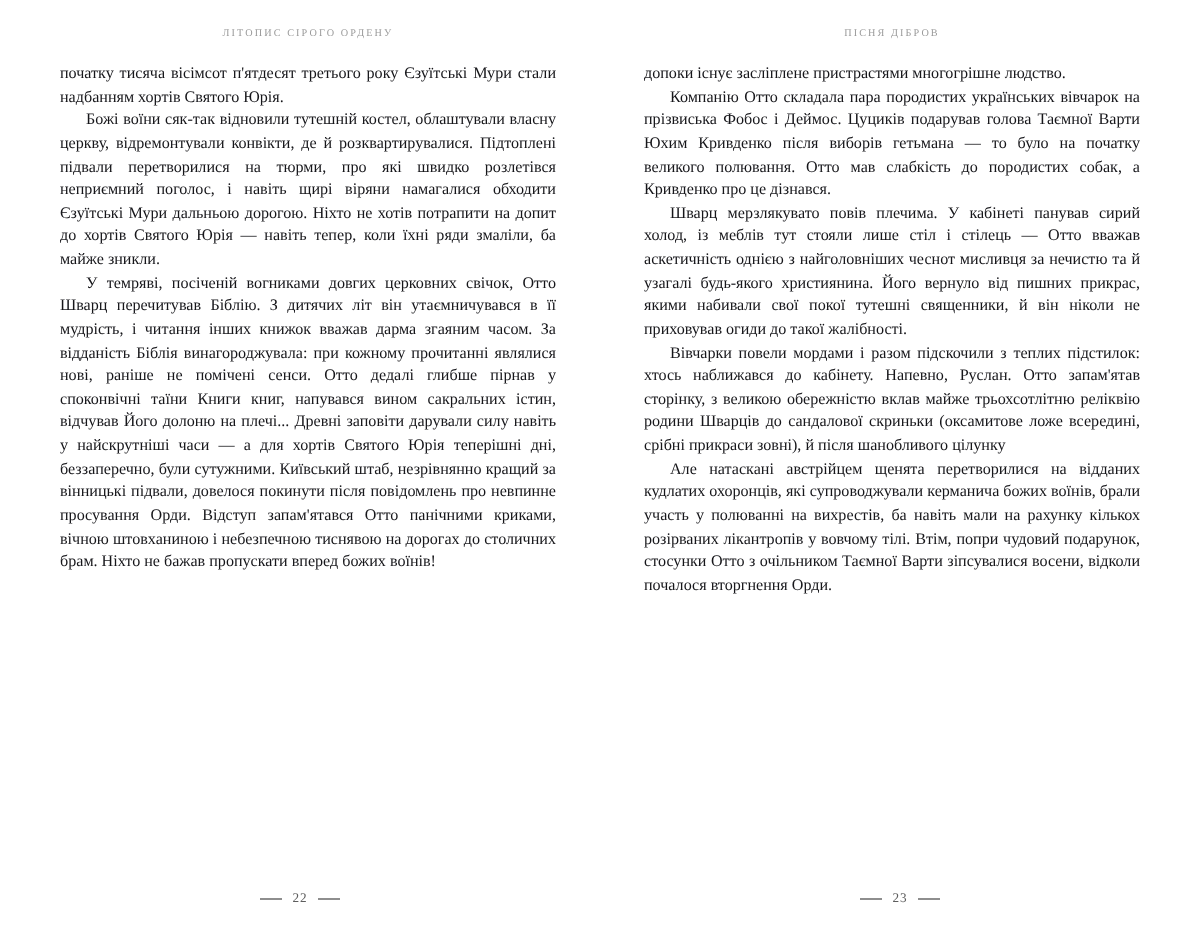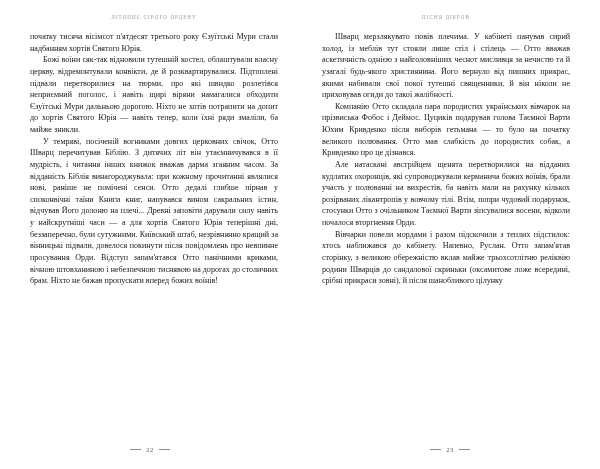--- a/index.html
+++ b/index.html
@@ -121,6 +121,7 @@
     <div class="running-head">ПІСНЯ ДІБРОВ</div>
 
     <div class="text-block">
+      <p class="no-indent">допоки існує засліплене пристрастями многогрішне людство.</p>
       <p>Шварц мерзлякувато повів плечима. У кабінеті панував сирий холод, із меблів тут стояли лише стіл і стілець — Отто вважав аскетичність однією з найголовніших чеснот мисливця за нечистю та й узагалі будь-якого християнина. Його вернуло від пишних прикрас, якими набивали свої покої тутешні священники, й він ніколи не приховував огиди до такої жалібності.</p>
       <p>Компанію Отто складала пара породистих українських вівчарок на прізвиська Фобос і Деймос. Цуциків подарував голова Таємної Варти Юхим Кривденко після виборів гетьмана — то було на початку великого полювання. Отто мав слабкість до породистих собак, а Кривденко про це дізнався.</p>
       <p>Але натаскані австрійцем щенята перетворилися на відданих кудлатих охоронців, які супроводжували керманича божих воїнів, брали участь у полюванні на вихрестів, ба навіть мали на рахунку кількох розірваних лікантропів у вовчому тілі. Втім, попри чудовий подарунок, стосунки Отто з очільником Таємної Варти зіпсувалися восени, відколи почалося вторгнення Орди.</p>

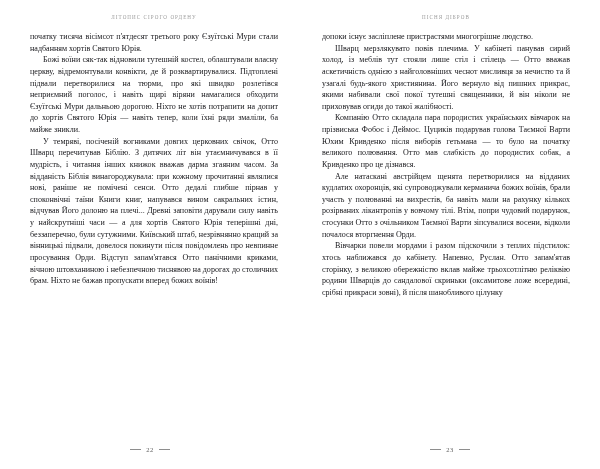--- a/index.html
+++ b/index.html
@@ -122,8 +122,8 @@
 
     <div class="text-block">
       <p class="no-indent">допоки існує засліплене пристрастями многогрішне людство.</p>
+      <p>Компанію Отто складала пара породистих українських вівчарок на прізвиська Фобос і Деймос. Цуциків подарував голова Таємної Варти Юхим Кривденко після виборів гетьмана — то було на початку великого полювання. Отто мав слабкість до породистих собак, а Кривденко про це дізнався.</p>
       <p>Шварц мерзлякувато повів плечима. У кабінеті панував сирий холод, із меблів тут стояли лише стіл і стілець — Отто вважав аскетичність однією з найголовніших чеснот мисливця за нечистю та й узагалі будь-якого християнина. Його вернуло від пишних прикрас, якими набивали свої покої тутешні священники, й він ніколи не приховував огиди до такої жалібності.</p>
-      <p>Компанію Отто складала пара породистих українських вівчарок на прізвиська Фобос і Деймос. Цуциків подарував голова Таємної Варти Юхим Кривденко після виборів гетьмана — то було на початку великого полювання. Отто мав слабкість до породистих собак, а Кривденко про це дізнався.</p>
       <p>Але натаскані австрійцем щенята перетворилися на відданих кудлатих охоронців, які супроводжували керманича божих воїнів, брали участь у полюванні на вихрестів, ба навіть мали на рахунку кількох розірваних лікантропів у вовчому тілі. Втім, попри чудовий подарунок, стосунки Отто з очільником Таємної Варти зіпсувалися восени, відколи почалося вторгнення Орди.</p>
       <p>Вівчарки повели мордами і разом підскочили з теплих підстилок: хтось наближався до кабінету. Напевно, Руслан. Отто запам'ятав сторінку, з великою обережністю вклав майже трьохсотлітню реліквію родини Шварців до сандалової скриньки (оксамитове ложе всередині, срібні прикраси зовні), й після шанобливого цілунку</p>
     </div>

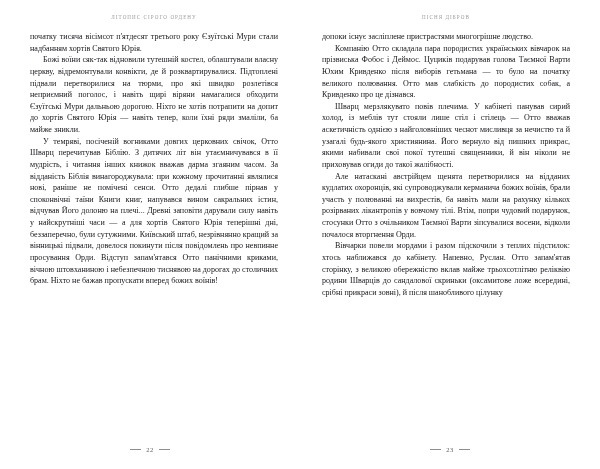--- a/index.html
+++ b/index.html
@@ -124,8 +124,8 @@
       <p class="no-indent">допоки існує засліплене пристрастями многогрішне людство.</p>
       <p>Компанію Отто складала пара породистих українських вівчарок на прізвиська Фобос і Деймос. Цуциків подарував голова Таємної Варти Юхим Кривденко після виборів гетьмана — то було на початку великого полювання. Отто мав слабкість до породистих собак, а Кривденко про це дізнався.</p>
       <p>Шварц мерзлякувато повів плечима. У кабінеті панував сирий холод, із меблів тут стояли лише стіл і стілець — Отто вважав аскетичність однією з найголовніших чеснот мисливця за нечистю та й узагалі будь-якого християнина. Його вернуло від пишних прикрас, якими набивали свої покої тутешні священники, й він ніколи не приховував огиди до такої жалібності.</p>
+      <p>Вівчарки повели мордами і разом підскочили з теплих підстилок: хтось наближався до кабінету. Напевно, Руслан. Отто запам'ятав сторінку, з великою обережністю вклав майже трьохсотлітню реліквію родини Шварців до сандалової скриньки (оксамитове ложе всередині, срібні прикраси зовні), й після шанобливого цілунку</p>
       <p>Але натаскані австрійцем щенята перетворилися на відданих кудлатих охоронців, які супроводжували керманича божих воїнів, брали участь у полюванні на вихрестів, ба навіть мали на рахунку кількох розірваних лікантропів у вовчому тілі. Втім, попри чудовий подарунок, стосунки Отто з очільником Таємної Варти зіпсувалися восени, відколи почалося вторгнення Орди.</p>
-      <p>Вівчарки повели мордами і разом підскочили з теплих підстилок: хтось наближався до кабінету. Напевно, Руслан. Отто запам'ятав сторінку, з великою обережністю вклав майже трьохсотлітню реліквію родини Шварців до сандалової скриньки (оксамитове ложе всередині, срібні прикраси зовні), й після шанобливого цілунку</p>
     </div>
 
     <div class="folio">

